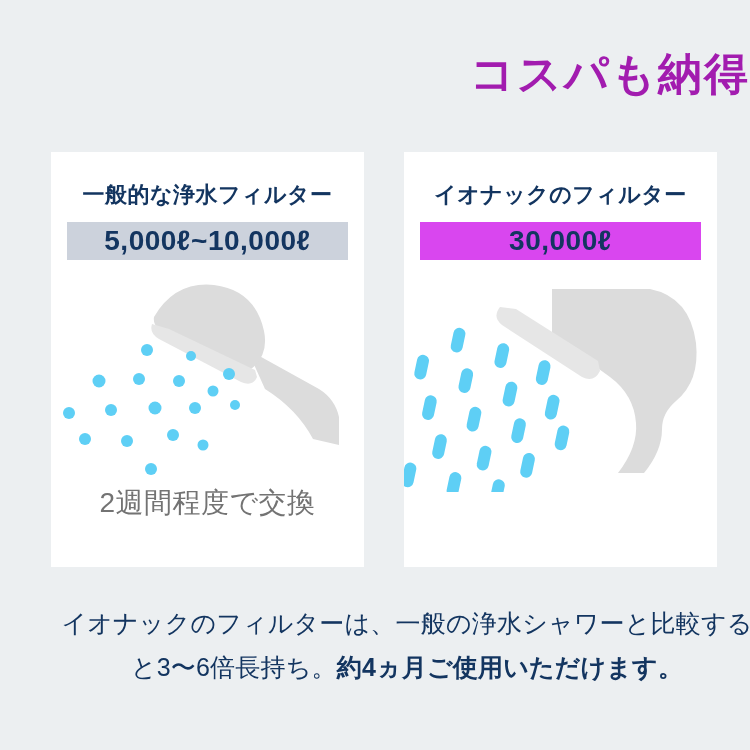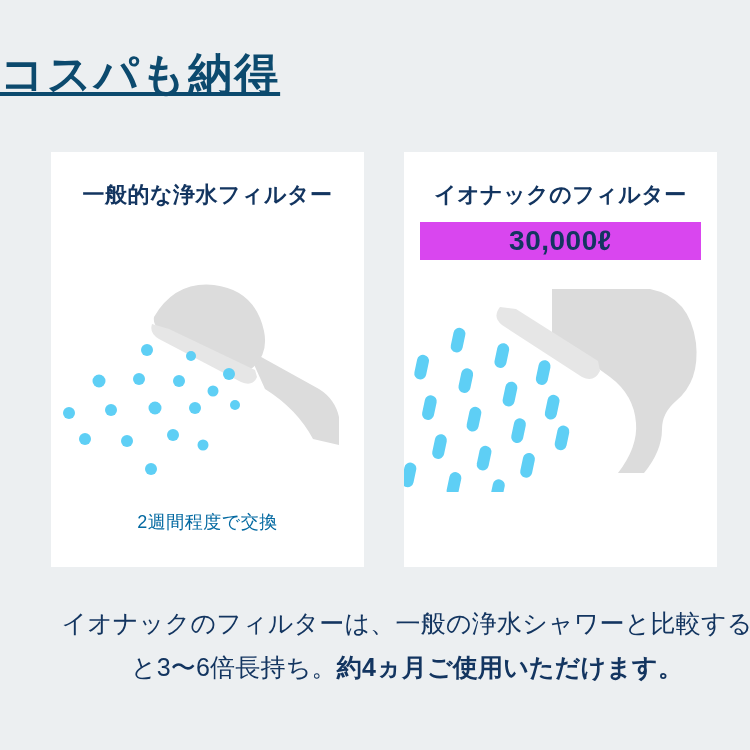--- a/index.html
+++ b/index.html
@@ -21,13 +21,12 @@
     top: 48px;
     left: 0;
     width: 750px;
-    text-align: left;
+    text-align: right;
     font-size: 44px;
     font-weight: bold;
-    color: #0c4a6e;
+    color: #a21caf;
     letter-spacing: 2px;
     line-height: 1.2;
-    text-decoration: underline;
   }
 
   

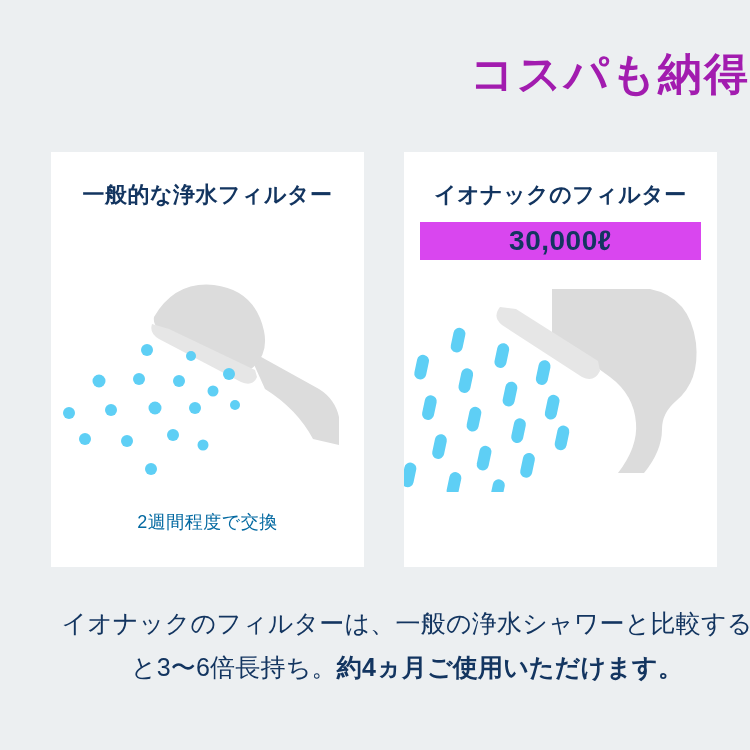--- a/index.html
+++ b/index.html
@@ -125,6 +125,9 @@
   <div class="card">
     <div class="card-header">一般的な浄水フィルター</div>
 
+    <div class="volume-band plain">
+      <span>5,000ℓ~10,000ℓ</span>
+    </div>
 
     <div class="shower-art">
       <svg width="313" height="215" viewBox="0 0 313 215" xmlns="http://www.w3.org/2000/svg">

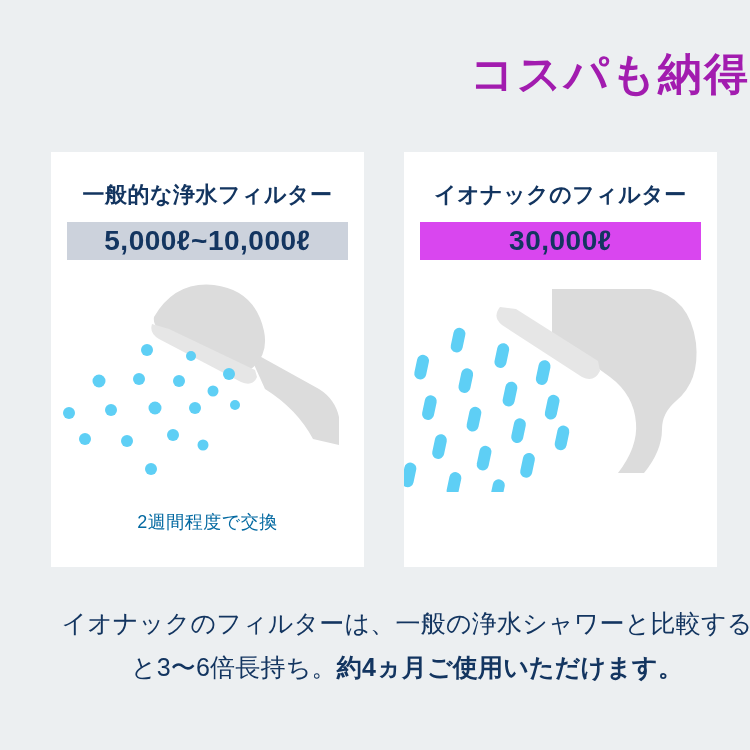--- a/index.html
+++ b/index.html
@@ -80,12 +80,12 @@
 
   .card-caption {
     position: absolute;
-    bottom: 33px;
+    bottom: 45px;
     left: 0;
     width: 100%;
     text-align: center;
-    font-size: 18px;
-    color: #0369a1;
+    font-size: 28px;
+    color: #737373;
     letter-spacing: 0.5px;
     white-space: nowrap;
   }

